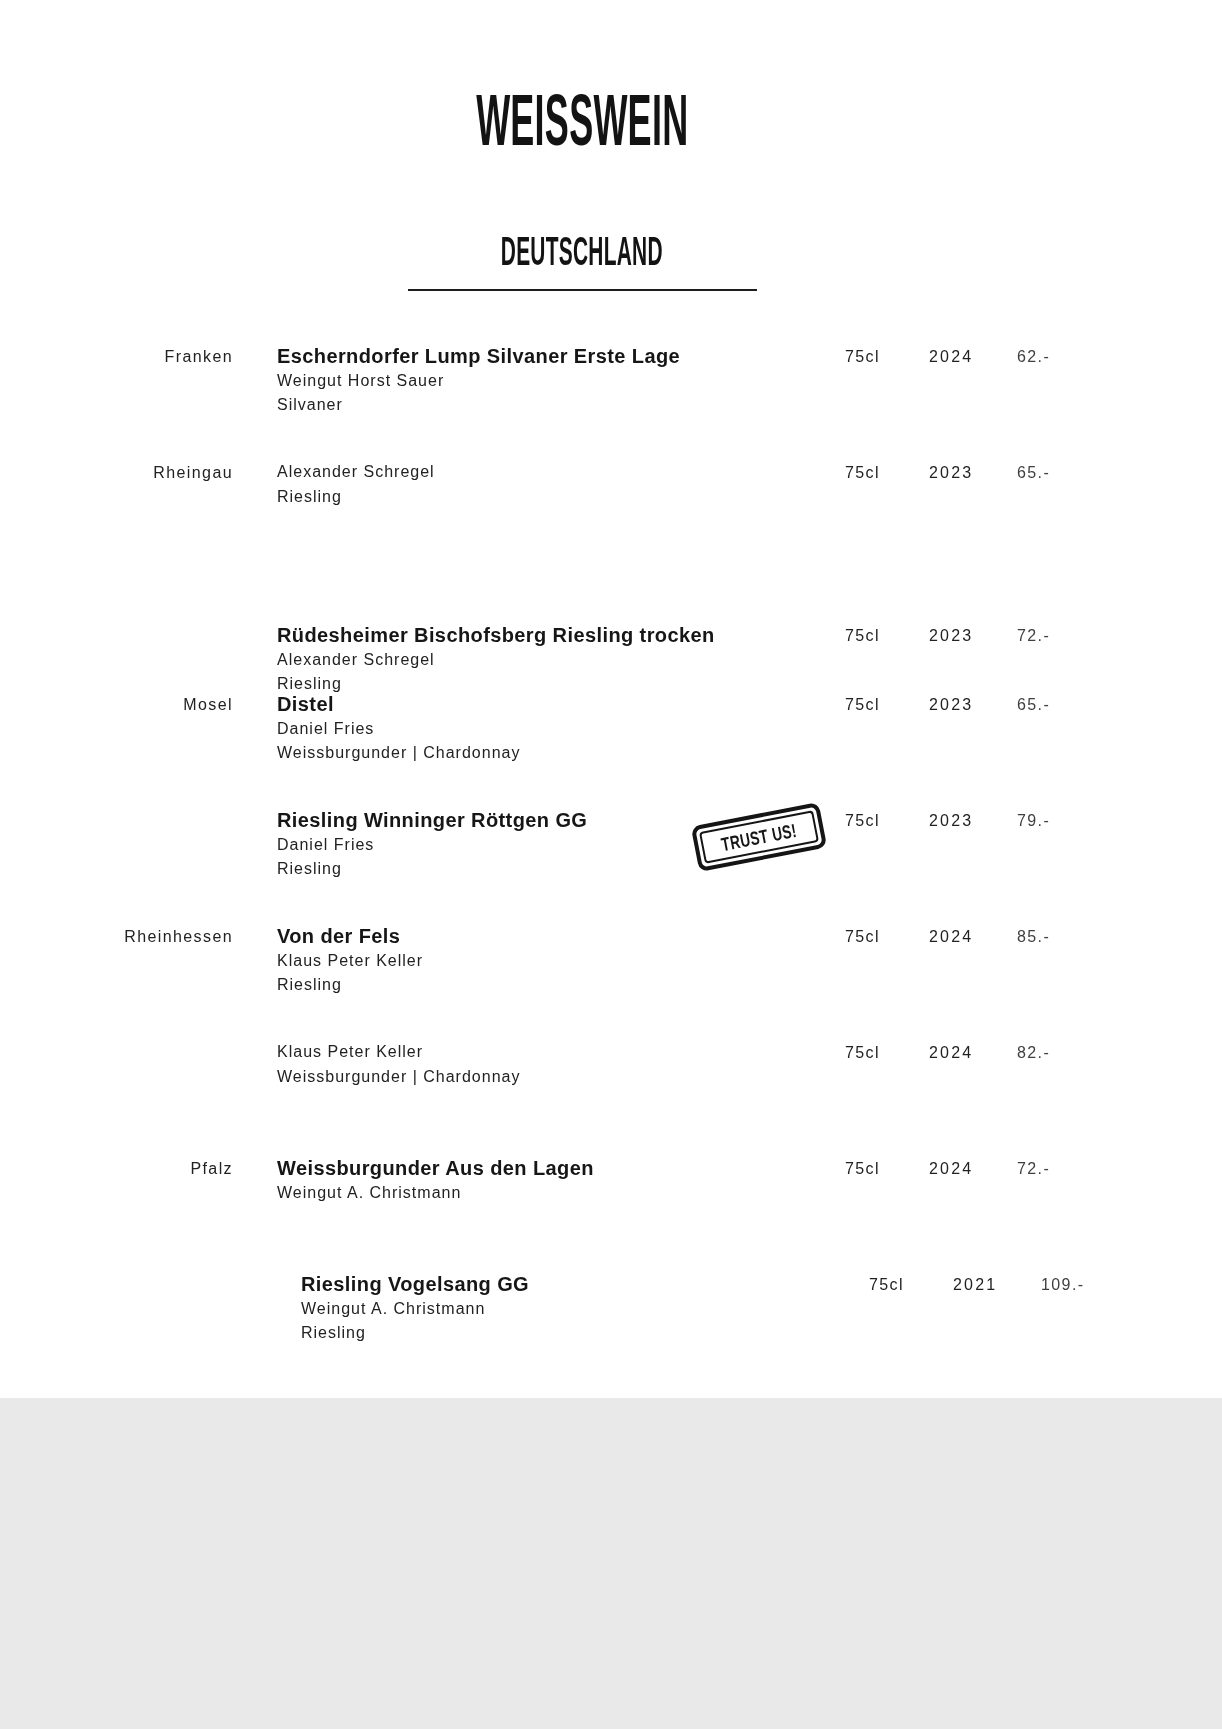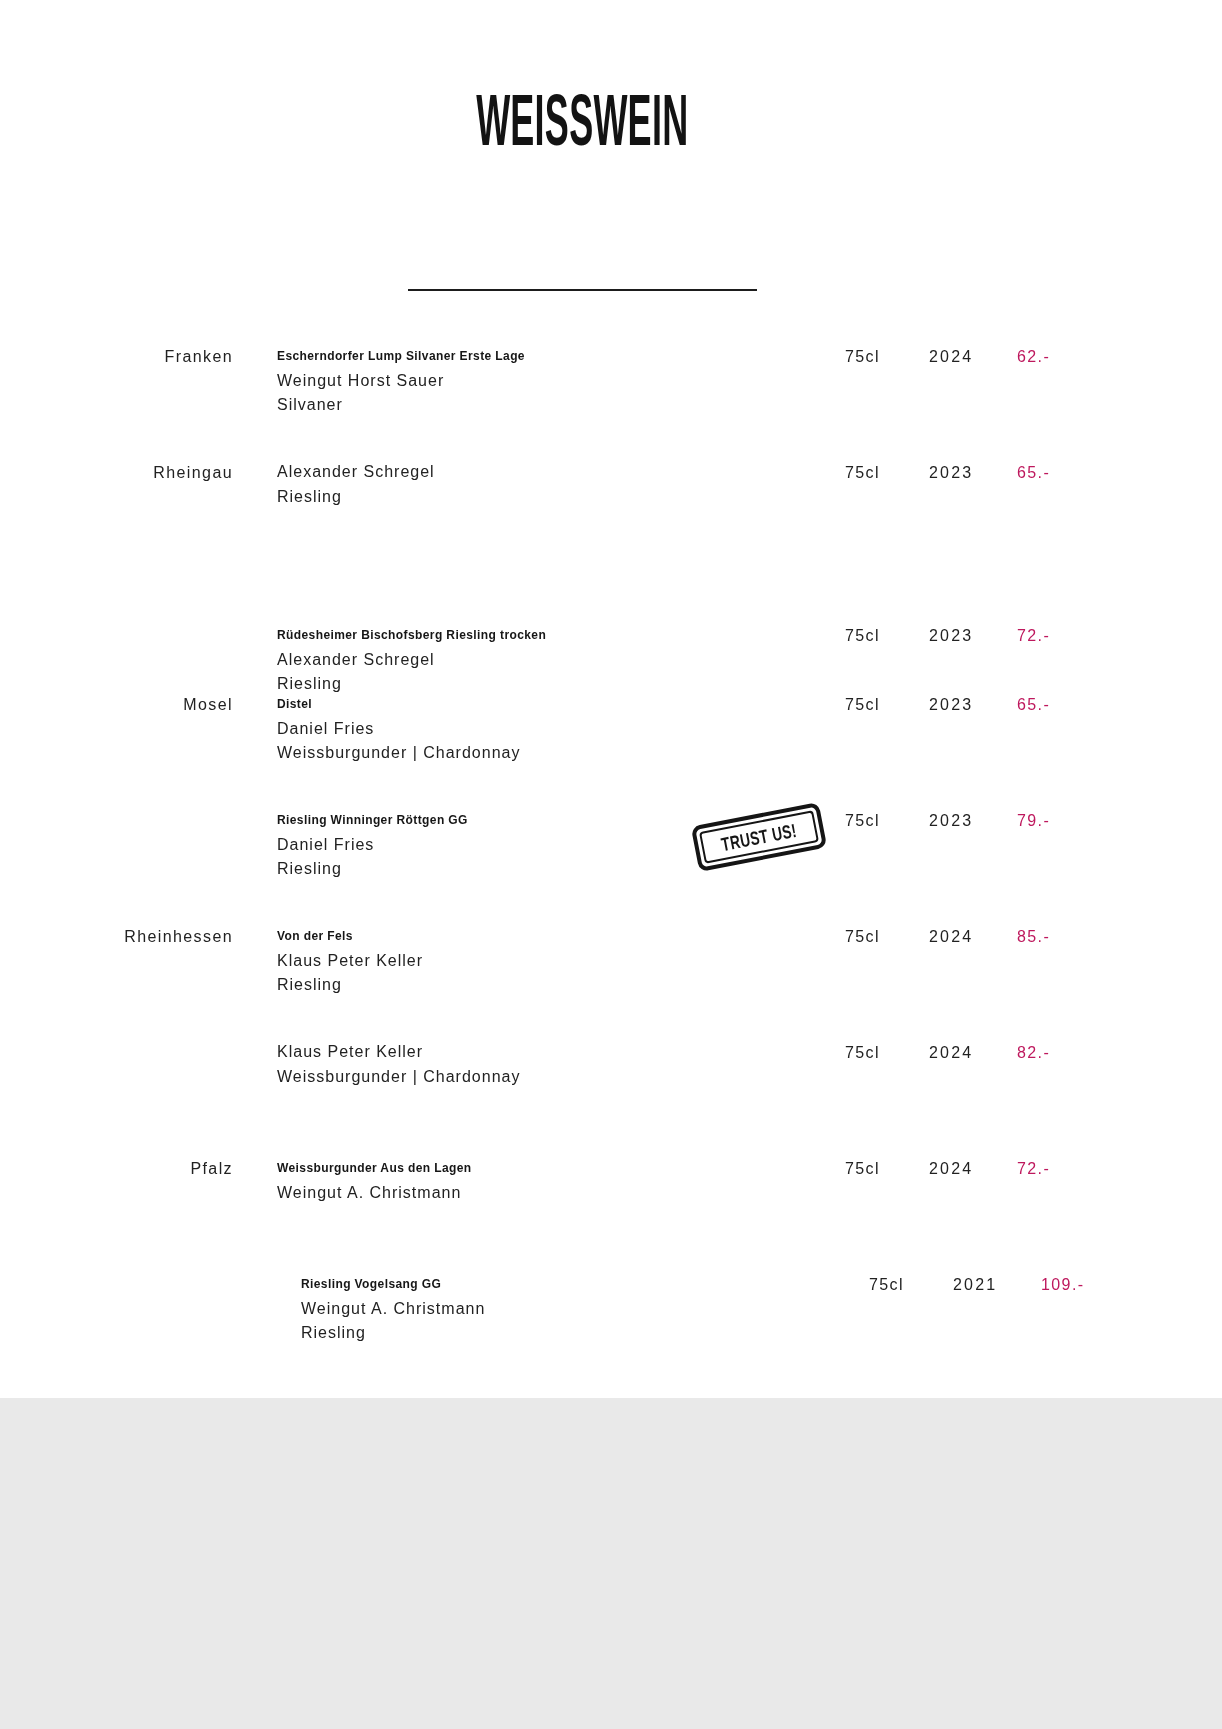--- a/index.html
+++ b/index.html
@@ -91,6 +91,9 @@
     <span class="condensed title-text">WEISSWEIN</span>
   </div>
 
+  <div class="center-band section-band">
+    <span class="condensed section-text">DEUTSCHLAND</span>
+  </div>
 
   <div class="section-underline"></div>
 

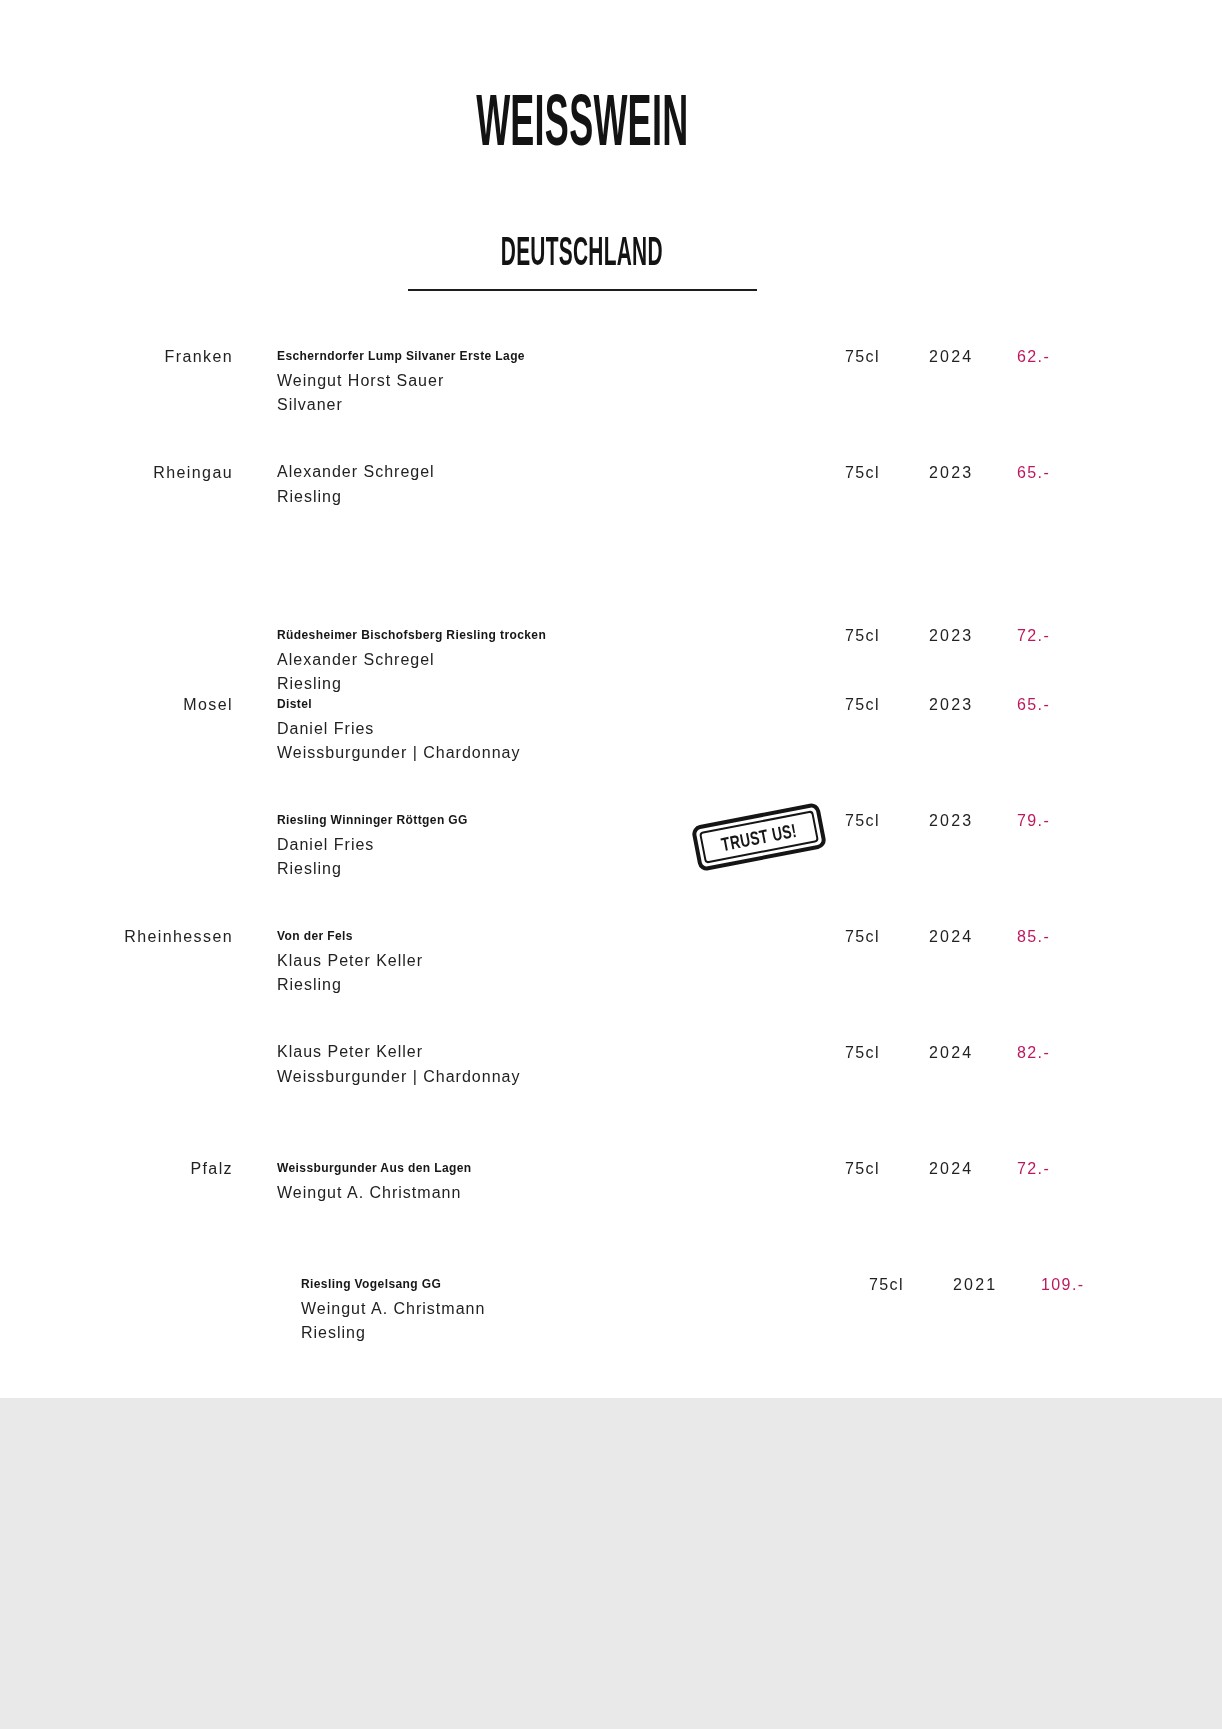--- a/index.html
+++ b/index.html
@@ -42,7 +42,7 @@
   }
   .wine-main { position:absolute; left:277px; top:0; width:560px; }
   .wine-name {
-    font-size:12px; font-weight:bold; letter-spacing:0.4px;
+    font-size:20px; font-weight:bold; letter-spacing:0.4px;
     line-height:24.5px; color:#161616;
   }
   .wine-producer, .wine-grapes {

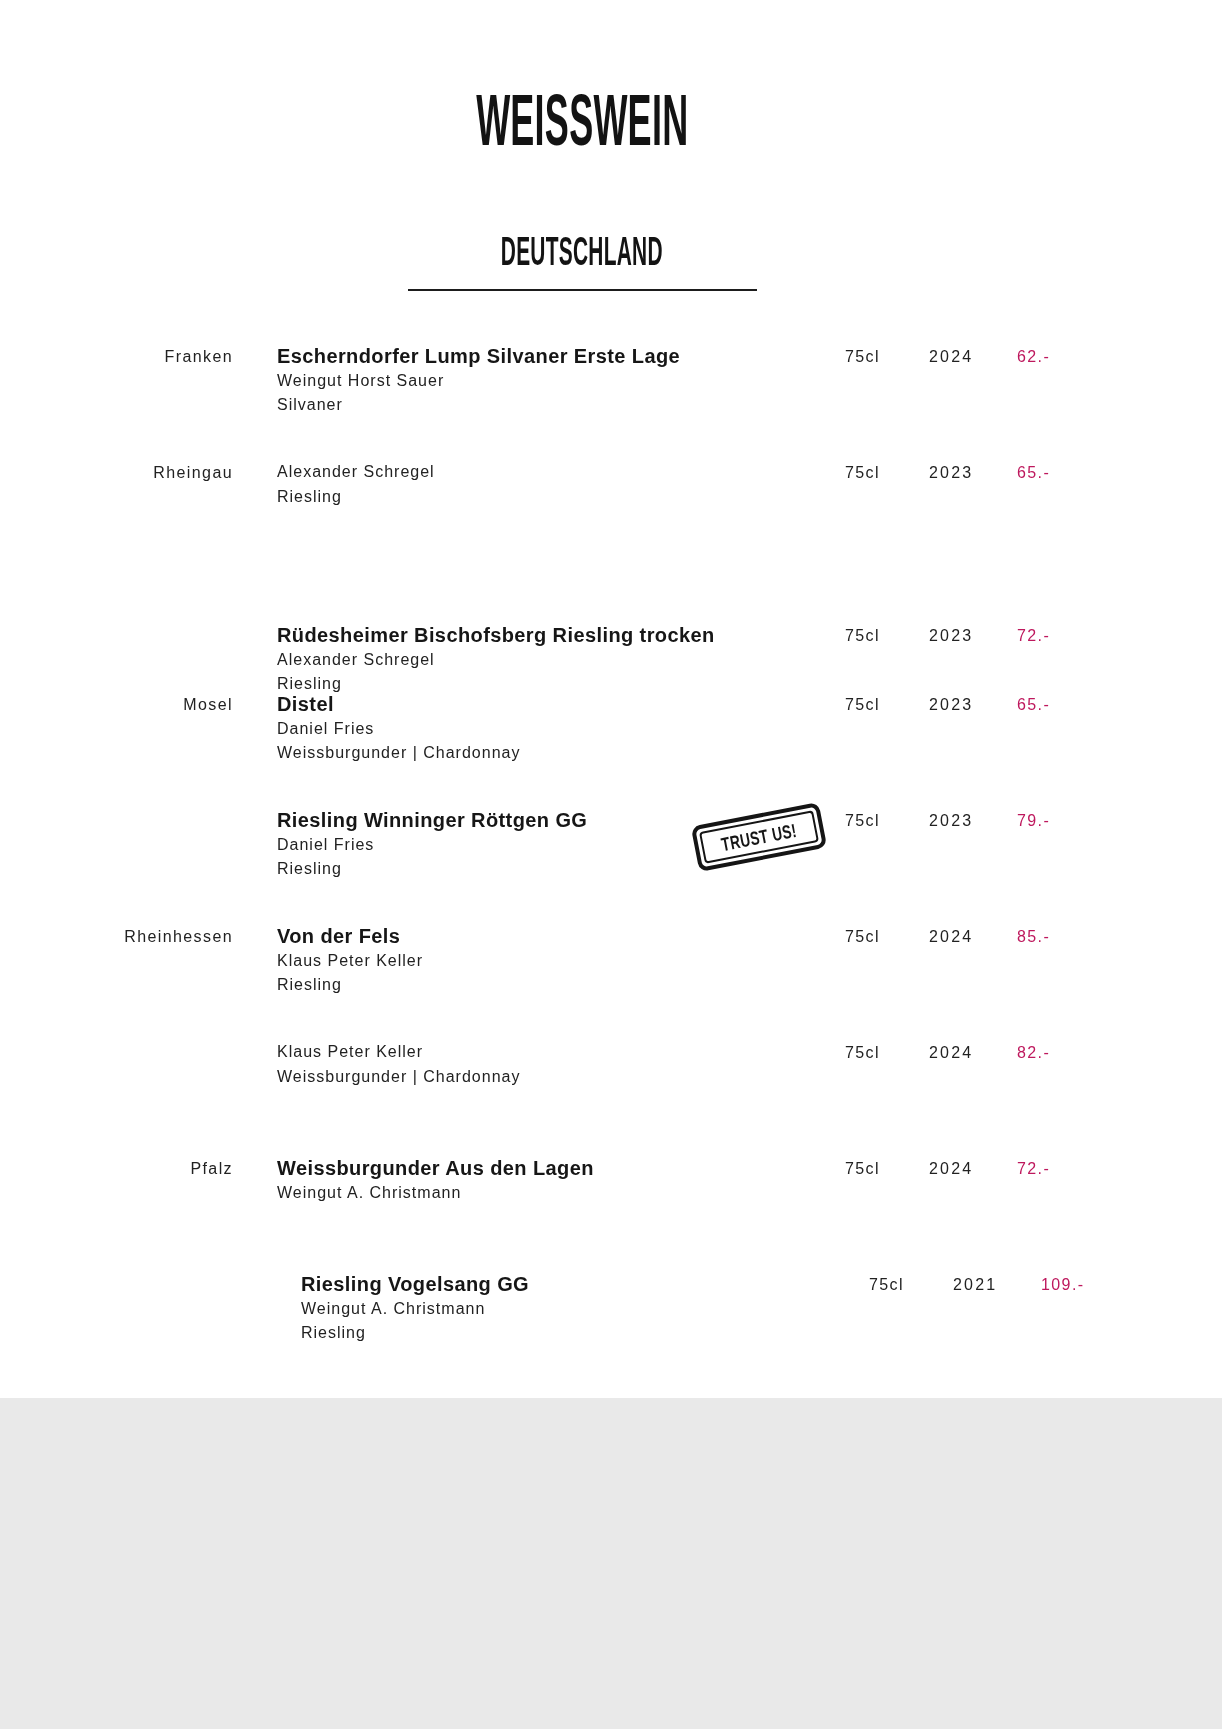--- a/index.html
+++ b/index.html
@@ -50,7 +50,7 @@
   }
   .size    { position:absolute; left:845px;  top:0; font-size:16px; letter-spacing:1.4px; line-height:25px; color:#222; }
   .vintage { position:absolute; left:929px;  top:0; font-size:16px; letter-spacing:2.2px; line-height:25px; color:#222; }
-  .price   { position:absolute; left:1017px; top:0; font-size:16px; letter-spacing:1.4px; line-height:25px; color:#be185d; }
+  .price   { position:absolute; left:1017px; top:0; font-size:16px; letter-spacing:1.4px; line-height:25px; color:#404040; }
 
   
   .stamp {

